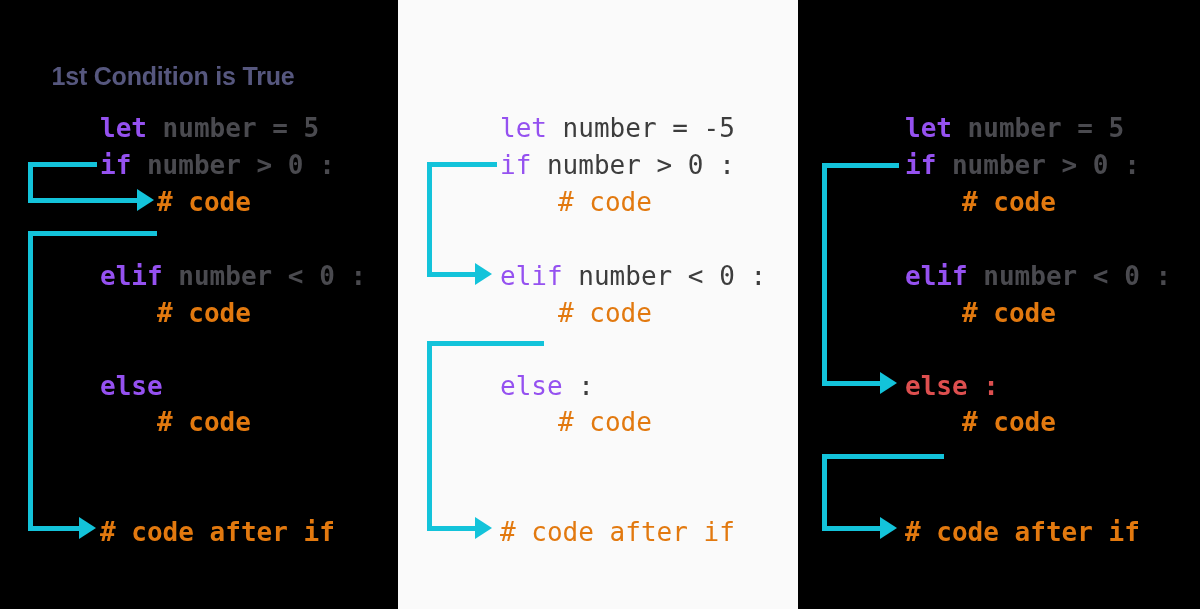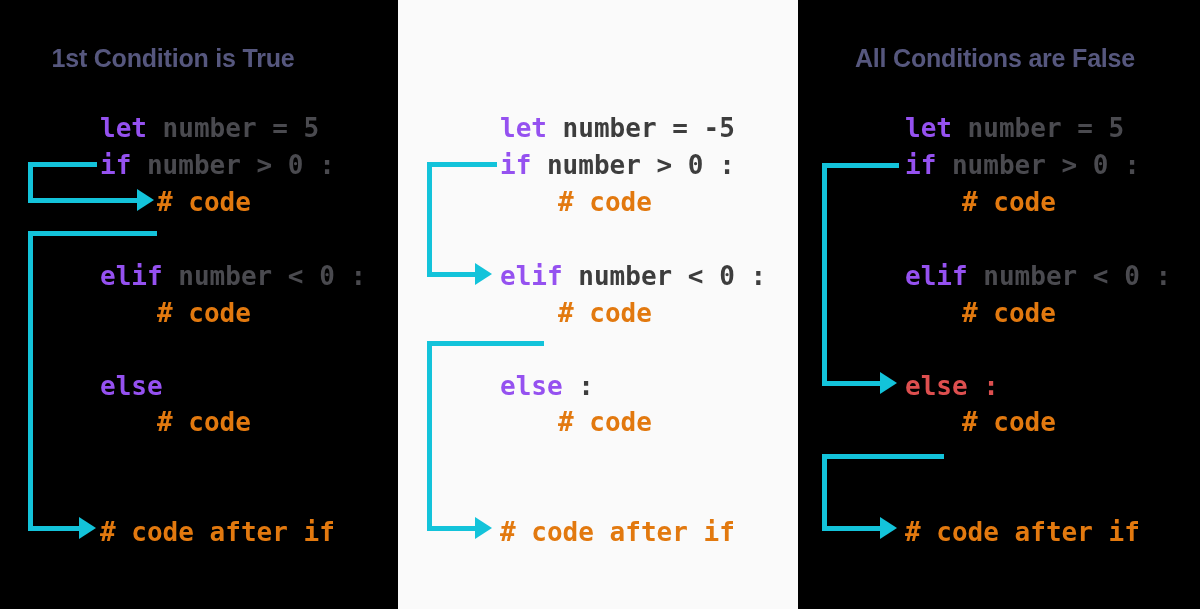--- a/index.html
+++ b/index.html
@@ -8,7 +8,7 @@
   .card{position:absolute;left:398px;top:0;width:400px;height:609px;background:#fafafa;}
   .title{position:absolute;top:44px;transform:translateX(-50%);white-space:nowrap;
          font-weight:bold;font-size:25px;letter-spacing:-0.2px;}
-  .title-side{color:#56577e;}
+  .title-side{color:#56577e;margin-top:18px;}
   .title-mid{color:#63638f;}
   .line{position:absolute;font-family:"DejaVu Sans Mono","Liberation Mono",monospace;
         font-size:26px;line-height:36px;height:36px;white-space:pre;font-weight:bold;}

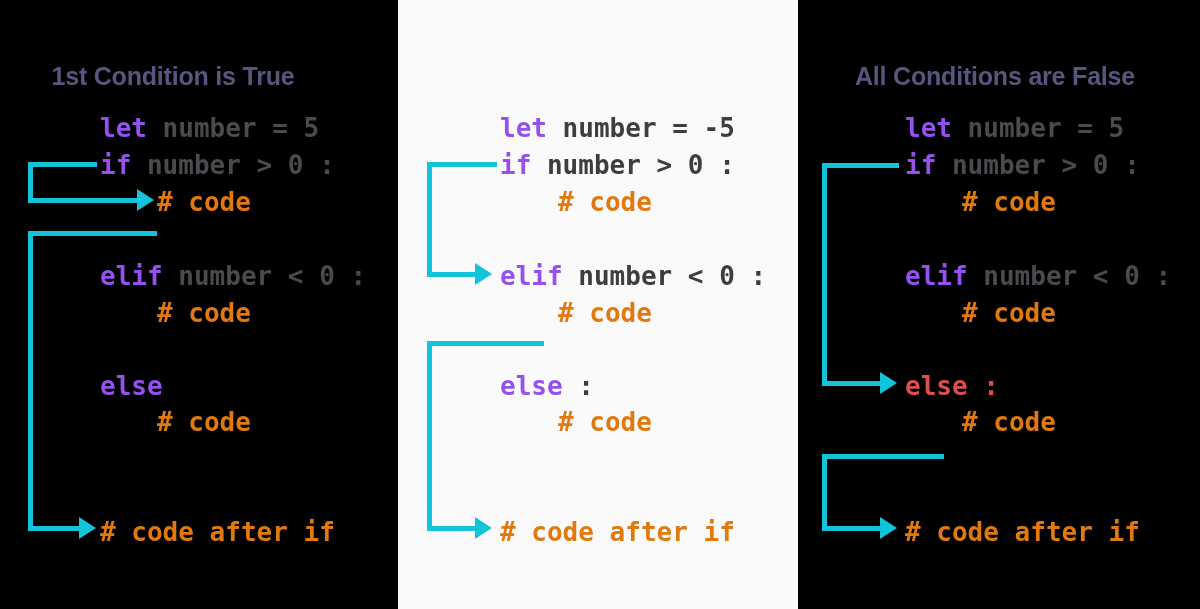--- a/index.html
+++ b/index.html
@@ -30,7 +30,6 @@
   <div class="card"></div>
 
   <div class="title title-side" style="left:173px">1st Condition is True</div>
-  <div class="title title-side" style="left:995px">All Conditions are False</div>
 
   <div class="panel-side">
     <div class="line bold" style="left:100px;top:110px"><span class="kw">let</span><span class="plain"> number = 5</span></div>

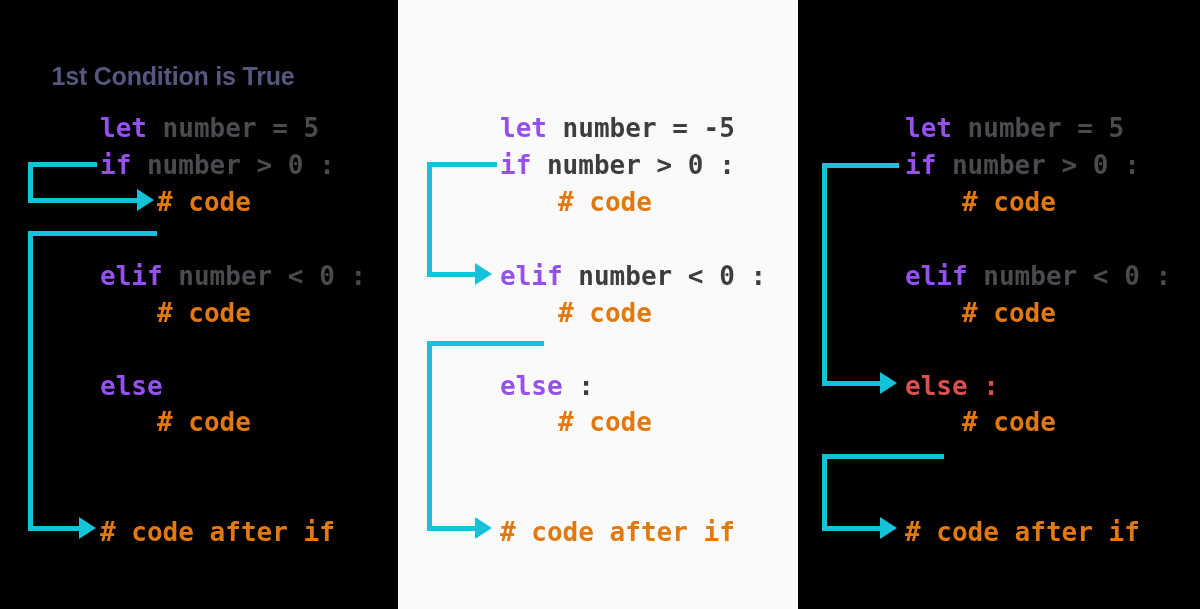--- a/index.html
+++ b/index.html
@@ -11,7 +11,7 @@
   .title-side{color:#56577e;margin-top:18px;}
   .title-mid{color:#63638f;}
   .line{position:absolute;font-family:"DejaVu Sans Mono","Liberation Mono",monospace;
-        font-size:26px;line-height:36px;height:36px;white-space:pre;font-weight:bold;}
+        font-size:26px;line-height:36px;height:36px;white-space:pre;}
   .bold{font-weight:bold;}
   .kw{color:#9551f0;}
   .redkw{color:#dd4f4f;}

